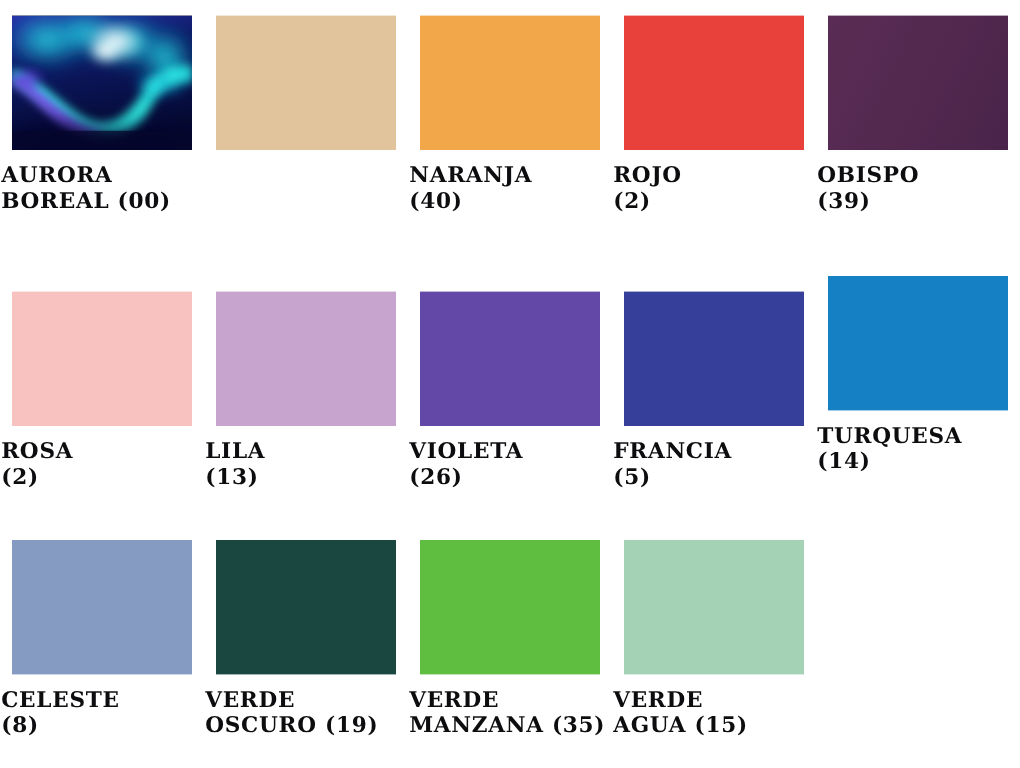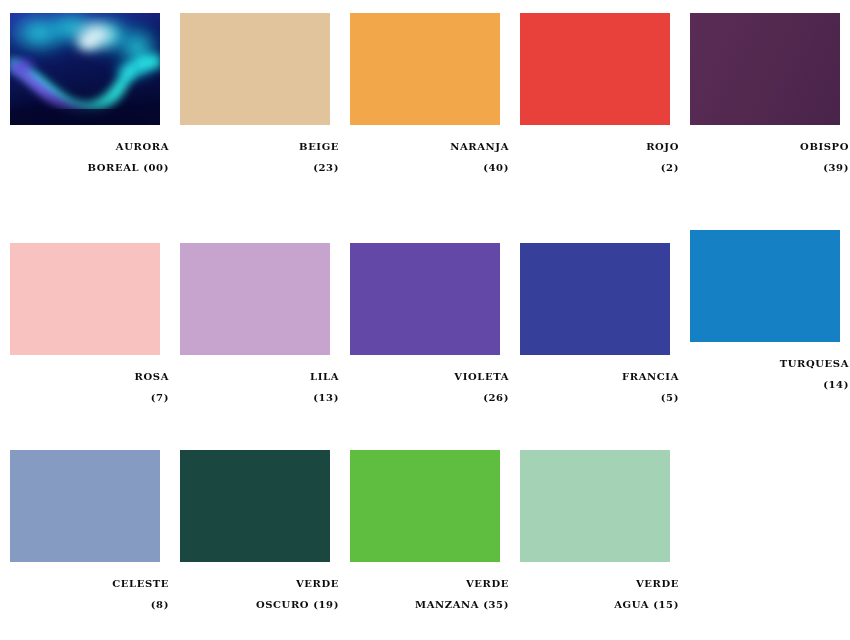--- a/index.html
+++ b/index.html
@@ -36,10 +36,10 @@
   .swatch-caption {
     margin-top: 11px;
     width: 168px;
-    text-align: right;
+    text-align: left;
     font-family: "DejaVu Serif", "Liberation Serif", serif;
     font-weight: bold;
-    font-size: 10px;
+    font-size: 18px;
     line-height: 21px;
     letter-spacing: 0.6px;
     color: #0d0d10;

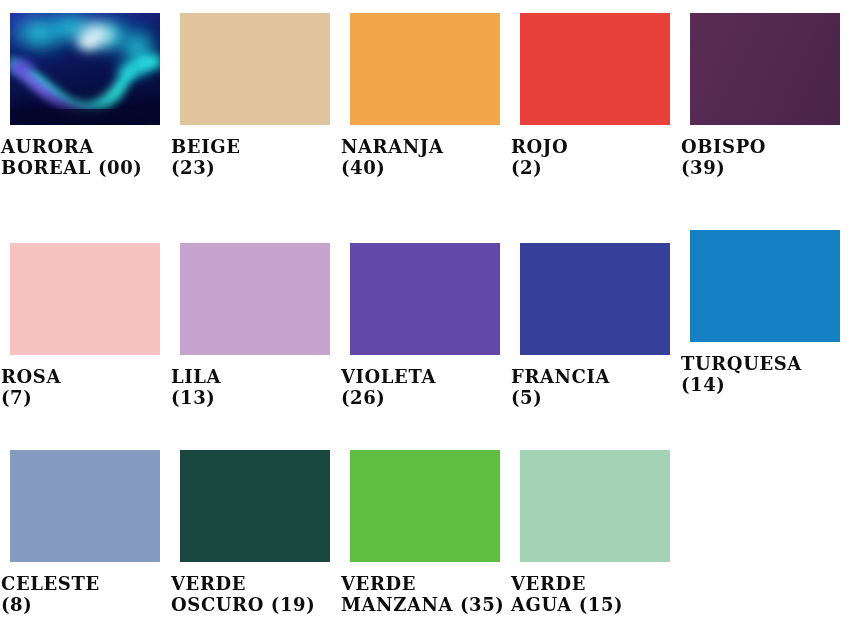--- a/index.html
+++ b/index.html
@@ -141,8 +141,6 @@
 
   <div class="swatch-cell row-1">
     <div class="swatch-chip" style="background:#e2c49c"></div>
-    <div class="swatch-caption">BEIGE
-(23)</div>
   </div>
 
   <div class="swatch-cell row-1">

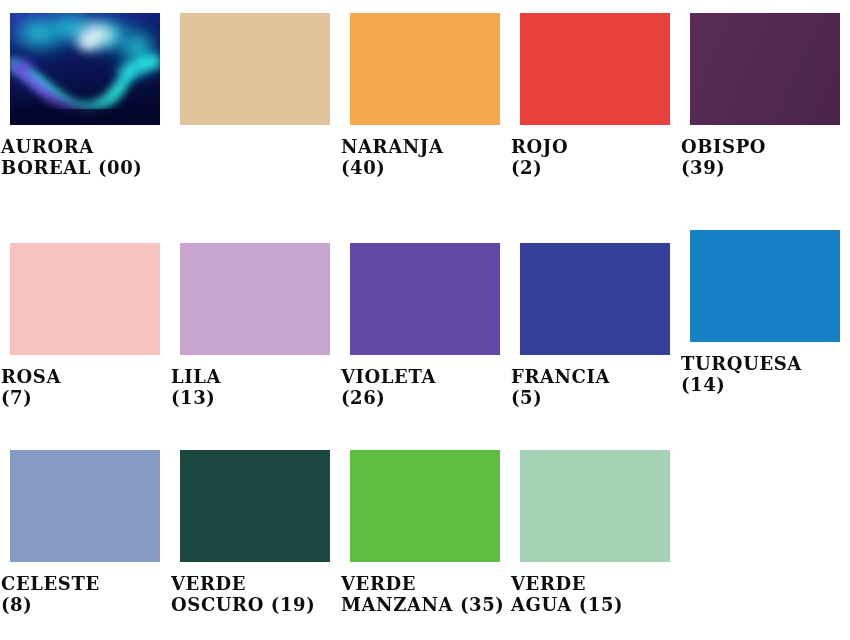--- a/index.html
+++ b/index.html
@@ -164,7 +164,7 @@
   <div class="swatch-cell row-2">
     <div class="swatch-chip" style="background:#f7c2c0"></div>
     <div class="swatch-caption">ROSA
-(7)</div>
+(2)</div>
   </div>
 
 

